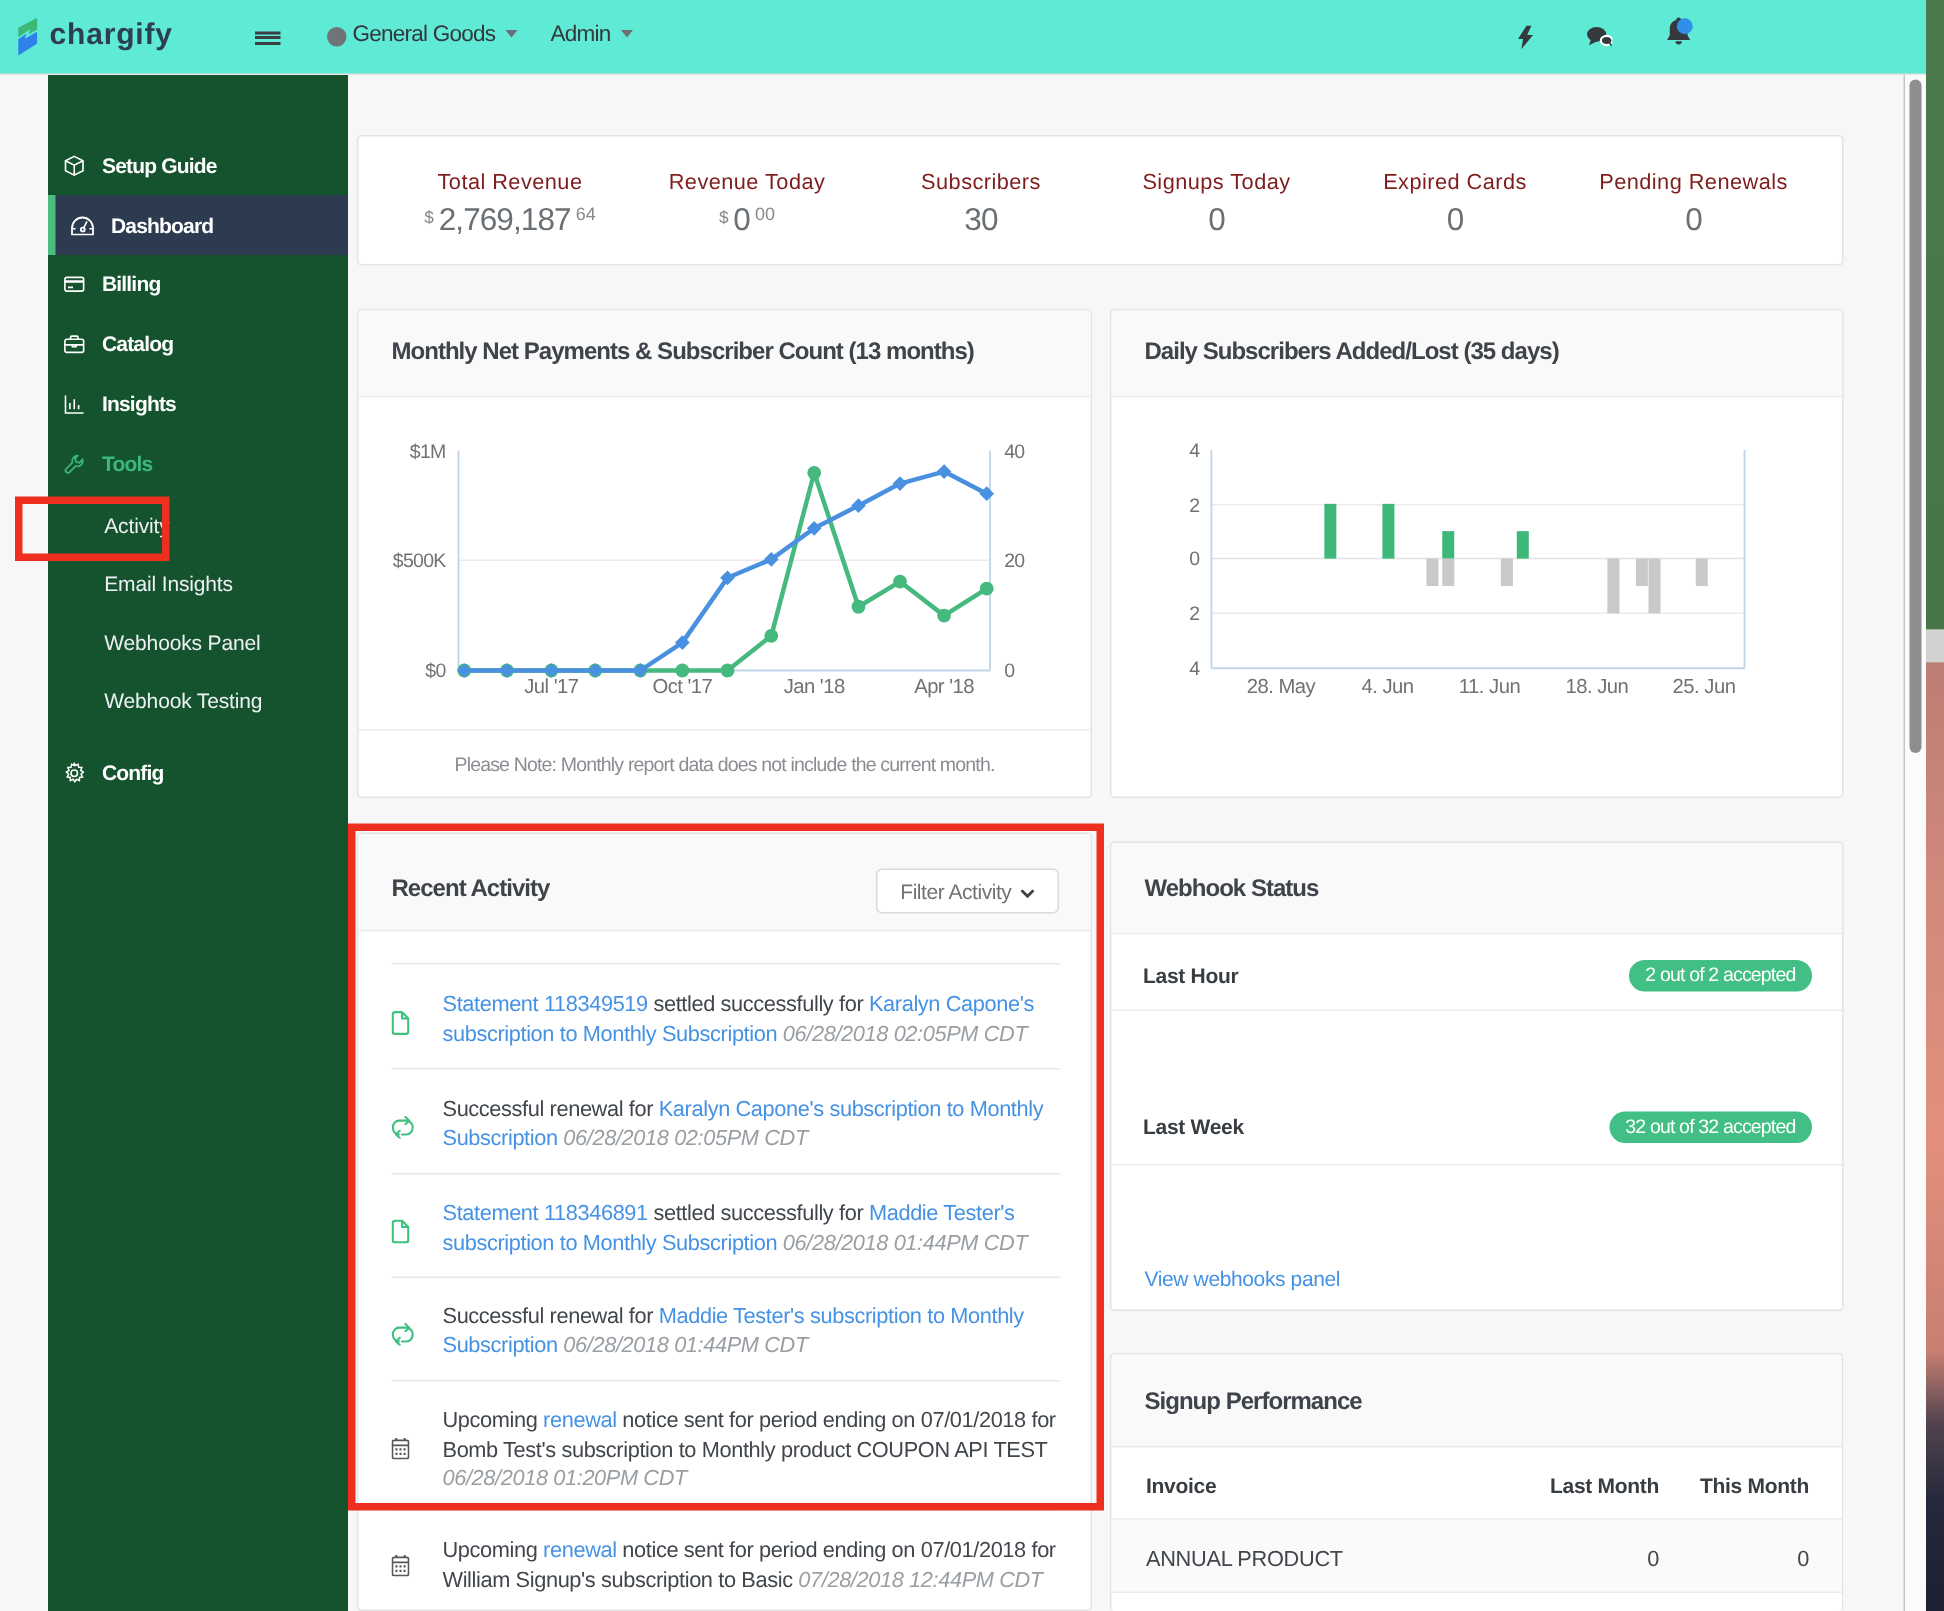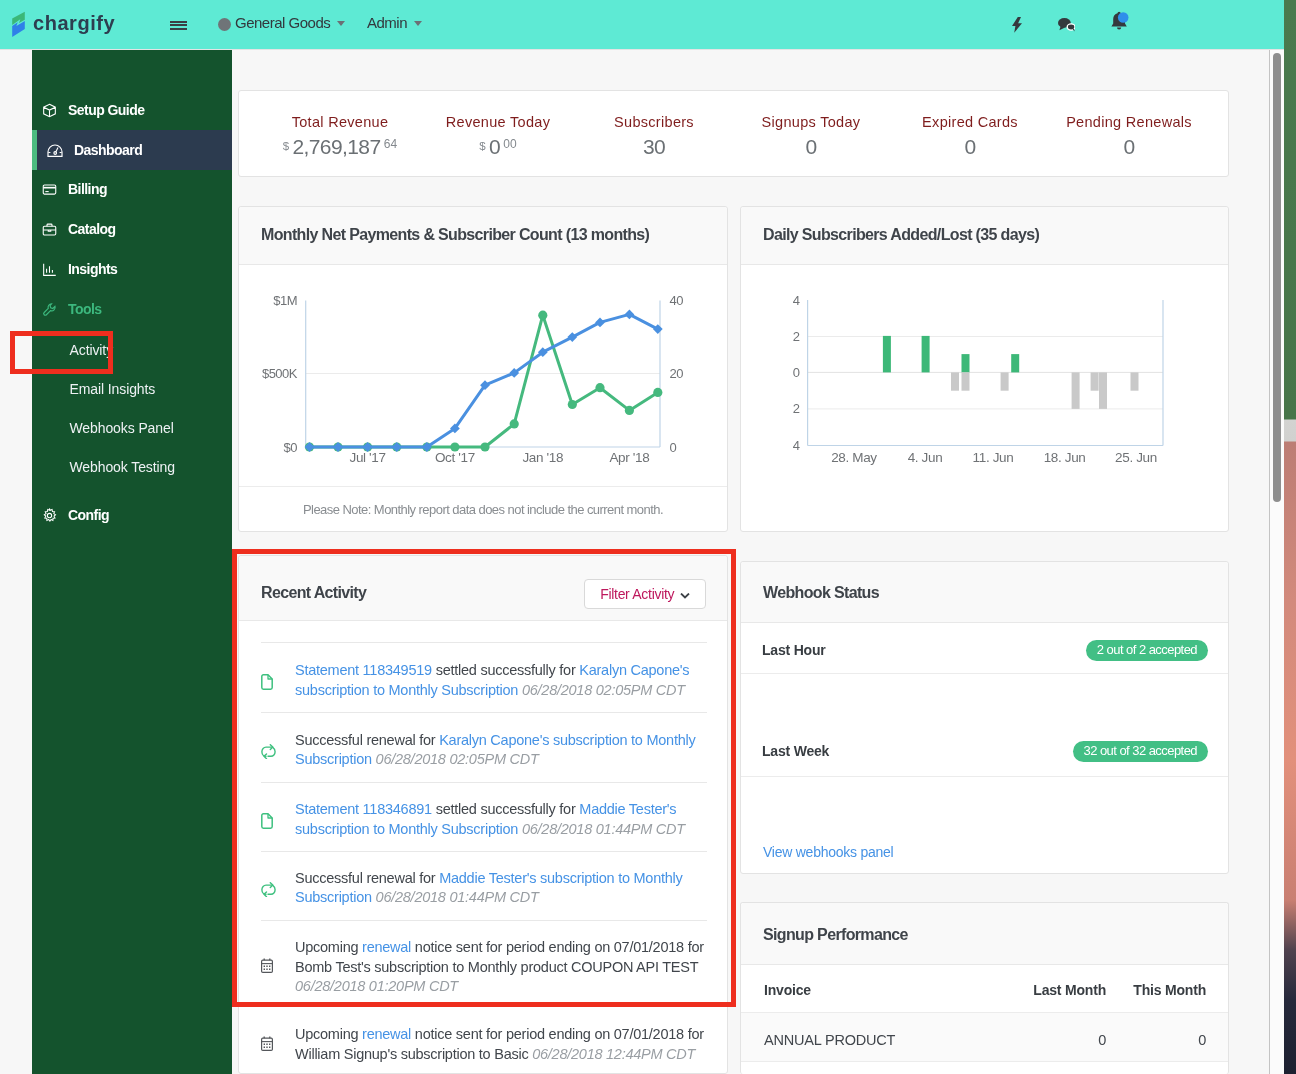--- a/index.html
+++ b/index.html
@@ -55,7 +55,7 @@
 .atext a { color:#4592e5; text-decoration:none; }
 .ts { color:#999ea3; font-style:italic; }
 .adiv { position:absolute; left:22px; width:446px; border-top:1px solid #e8e8e8; }
-#filterbtn { position:absolute; left:345px; top:23px; width:122px; height:30px; background:#fff; border:1px solid #d9d9d9; border-radius:4px; font-size:14px; letter-spacing:-0.3px; color:#be185d; text-align:center; line-height:28px; }
+#filterbtn { position:absolute; left:345px; top:23px; width:122px; height:30px; background:#fff; border:1px solid #d9d9d9; border-radius:4px; font-size:14px; letter-spacing:-0.3px; color:#737373; text-align:center; line-height:28px; }
 
 
 #wpanel { left:740px; top:561px; width:489px; height:313px; }

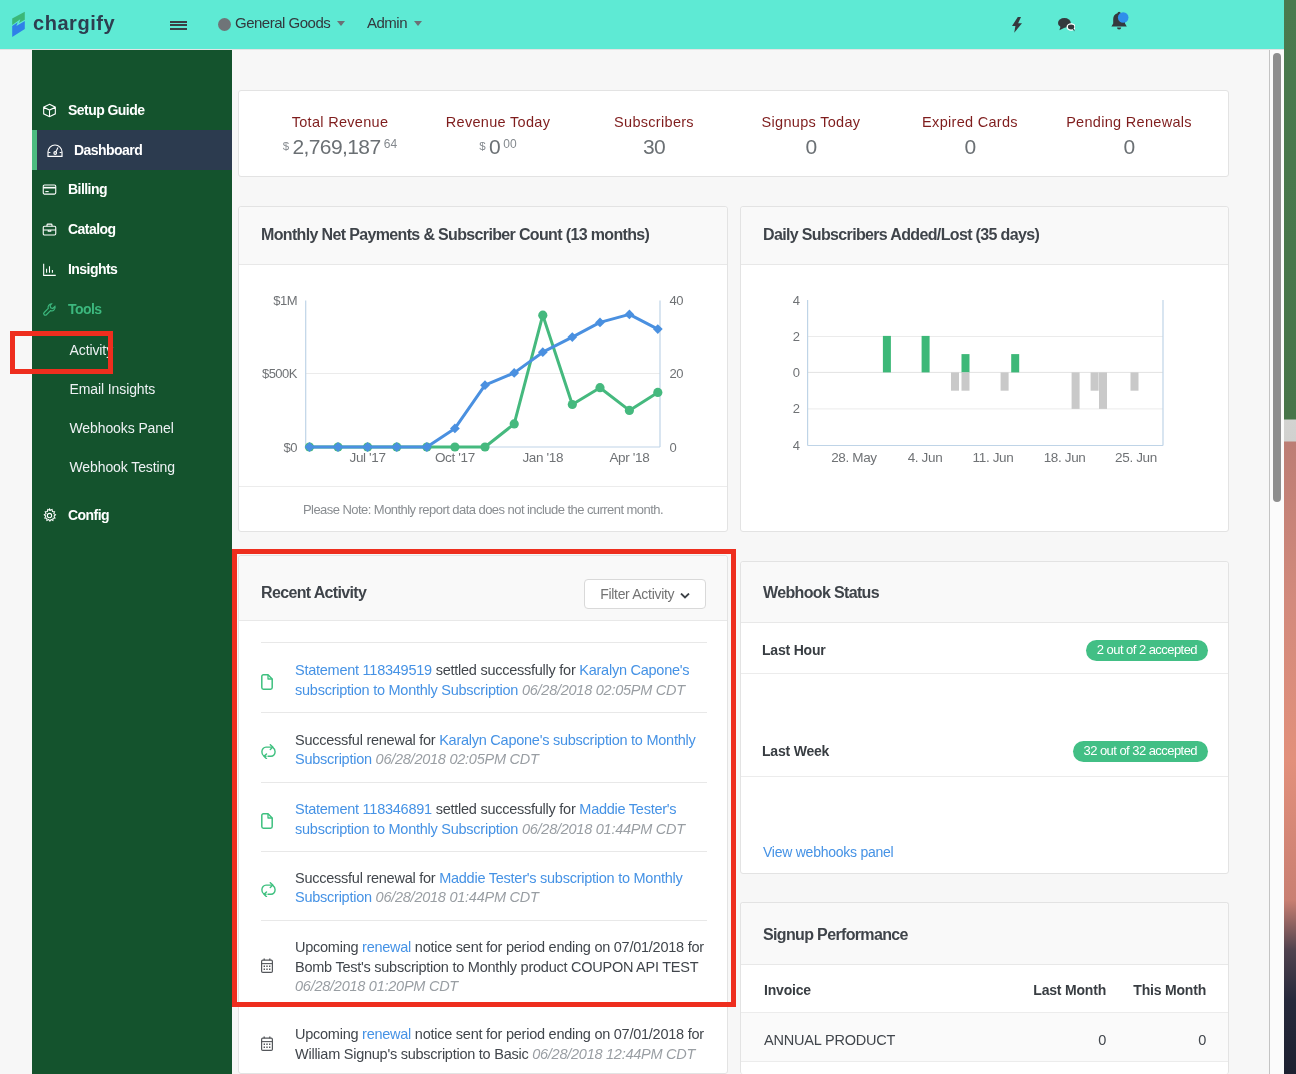--- a/index.html
+++ b/index.html
@@ -355,7 +355,7 @@
           <path d="M2.6 8.2 h1.4 M5.3 8.2 h1.4 M8 8.2 h1.4 M2.6 11.2 h1.4 M5.3 11.2 h1.4 M8 11.2 h1.4"></path>
         </g>
       </svg>
-    <div class="atext">Upcoming <a>renewal</a> notice sent for period ending on 07/01/2018 for William Signup's subscription to Basic <span class="ts">06/28/2018 12:44PM CDT</span></div>
+    <div class="atext">Upcoming <a>renewal</a> notice sent for period ending on 07/01/2018 for William Signup's subscription to Basic <span class="ts">07/28/2018 12:44PM CDT</span></div>
   </div>
 </div>
 

